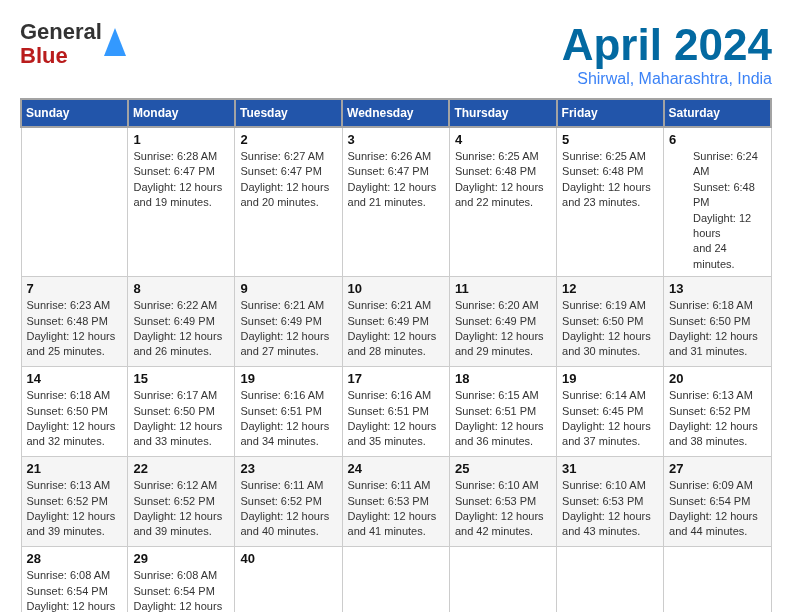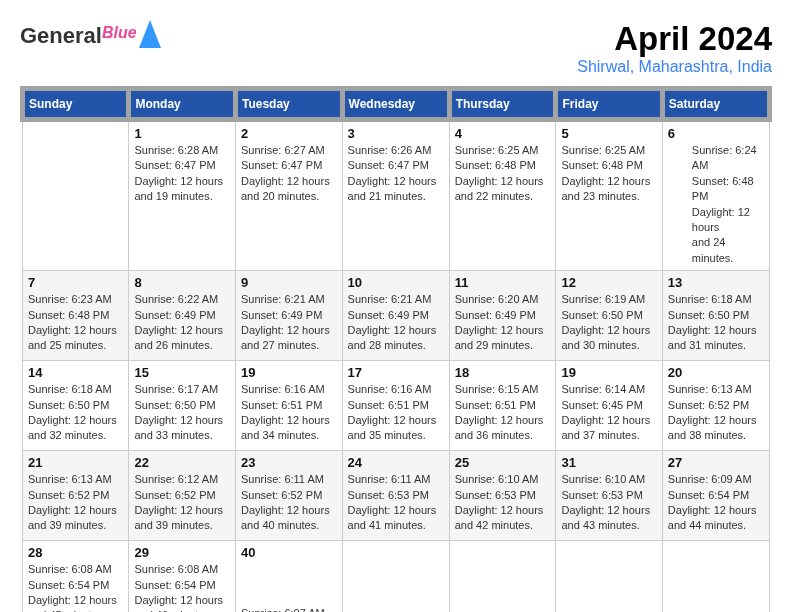--- a/index.html
+++ b/index.html
@@ -79,6 +79,7 @@
     }
     .logo-name {
       display: flex;
+      flex-direction: column;
       line-height: 1.1;
     }
   </style>

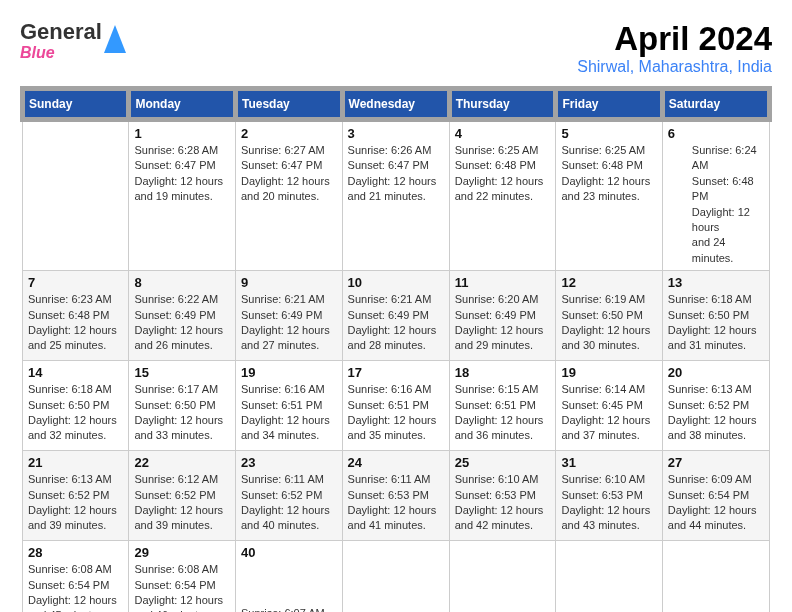--- a/index.html
+++ b/index.html
@@ -91,7 +91,7 @@
     <div class="logo-wrapper">
       <div class="logo-name">
         <span style="font-size:22px;font-weight:bold;color:#333;">General</span>
-        <span style="font-size:16px;font-weight:bold;color:#ec4899;font-style:italic;">Blue</span>
+        <span style="font-size:22px;font-weight:bold;color:#b91c1c;">Blue</span>
       </div>
       <div>
         <svg width="22" height="28" viewBox="0 0 22 28">

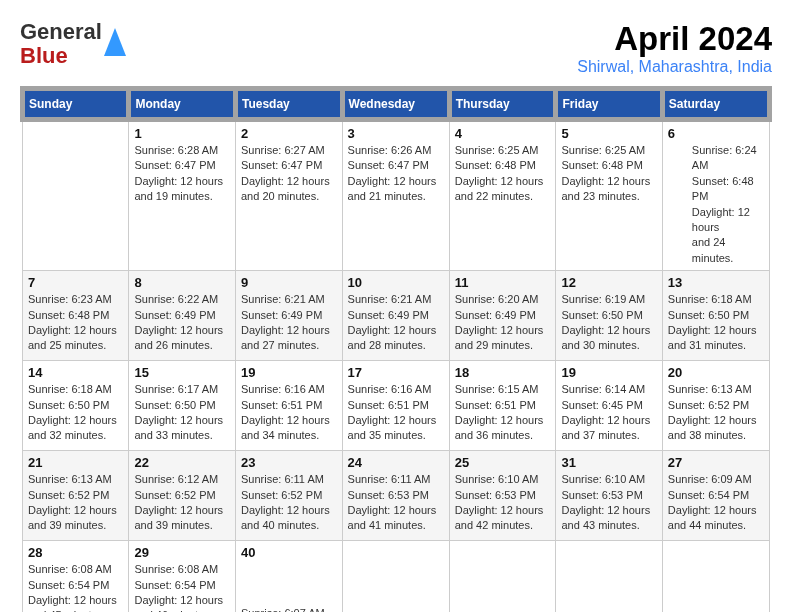--- a/index.html
+++ b/index.html
@@ -25,9 +25,9 @@
       text-align: right;
     }
     .month-year {
-      font-size: 33px;
+      font-size: 44px;
       font-weight: bold;
-      color: #000000;
+      color: #0369a1;
     }
     .location {
       font-size: 16px;

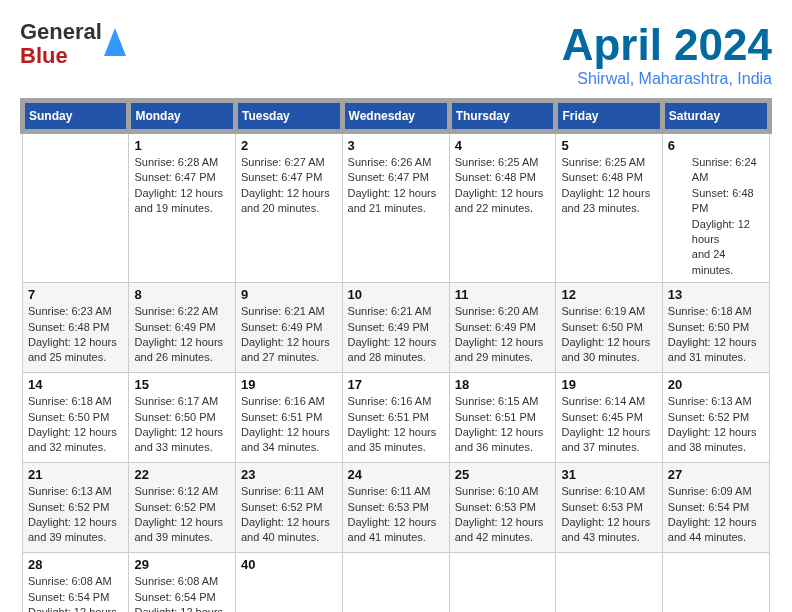--- a/index.html
+++ b/index.html
@@ -45,7 +45,7 @@
       text-align: left;
       font-size: 12px;
       font-weight: bold;
-      border: 5px solid #a3a3a3;
+      border: 2px solid #a3a3a3;
     }
     .calendar td {
       border: 1px solid #ccc;

